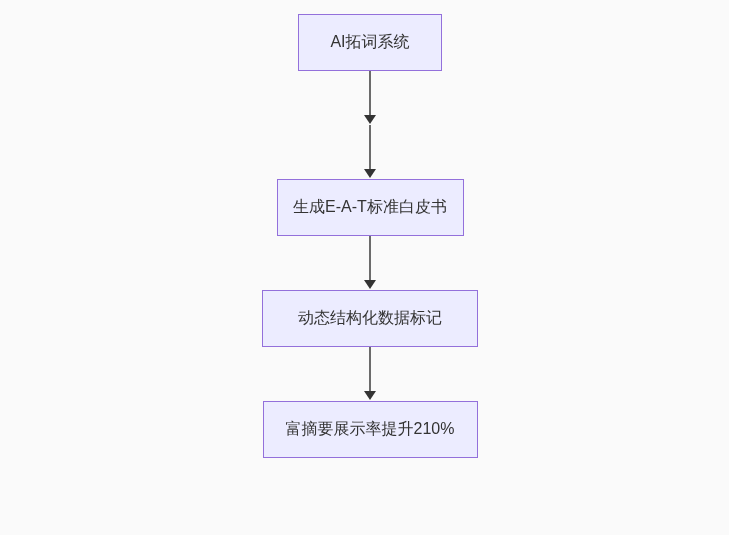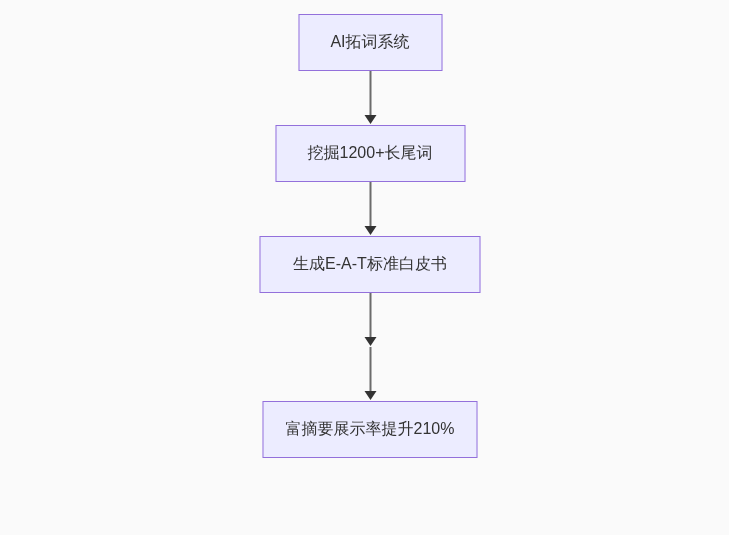--- a/index.html
+++ b/index.html
@@ -76,9 +76,6 @@
       <div class="head"></div>
     </div>
 
-    <div class="node node-2">
-      <span>挖掘1200+长尾词</span>
-    </div>
 
     <div class="edge">
       <div class="line"></div>

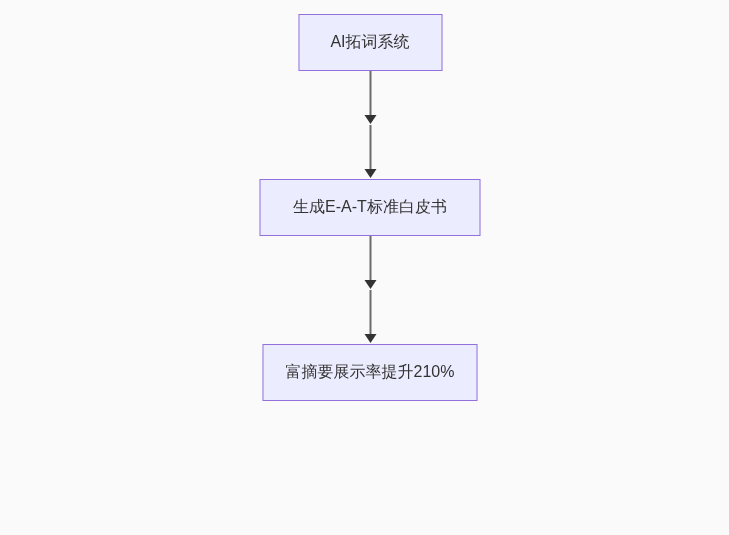--- a/index.html
+++ b/index.html
@@ -37,7 +37,7 @@
   }
   .node-1 { width: 144px; }
   .node-2 { width: 190px; }
-  .node-3 { width: 221px; }
+  .node-3 { width: 187px; }
   .node-4 { width: 216px; }
   .node-5 { width: 215px; }
   .edge {

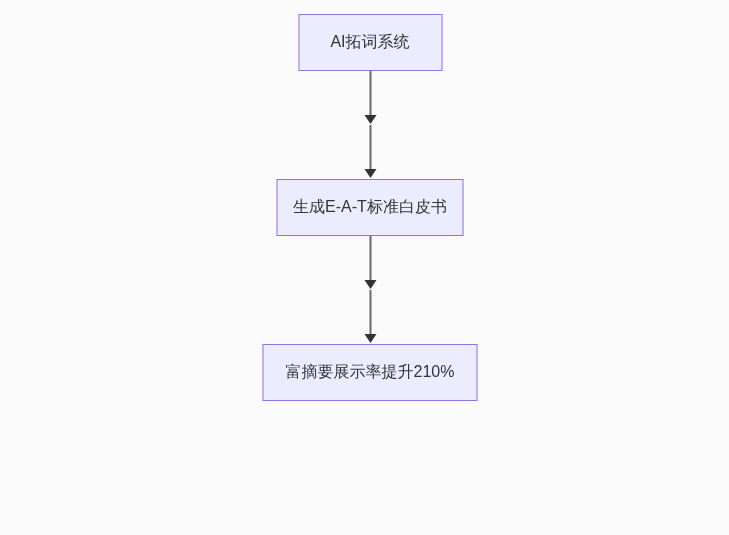--- a/index.html
+++ b/index.html
@@ -91,6 +91,9 @@
       <div class="head"></div>
     </div>
 
+    <div class="node node-4">
+      <span>动态结构化数据标记</span>
+    </div>
 
     <div class="edge">
       <div class="line"></div>

